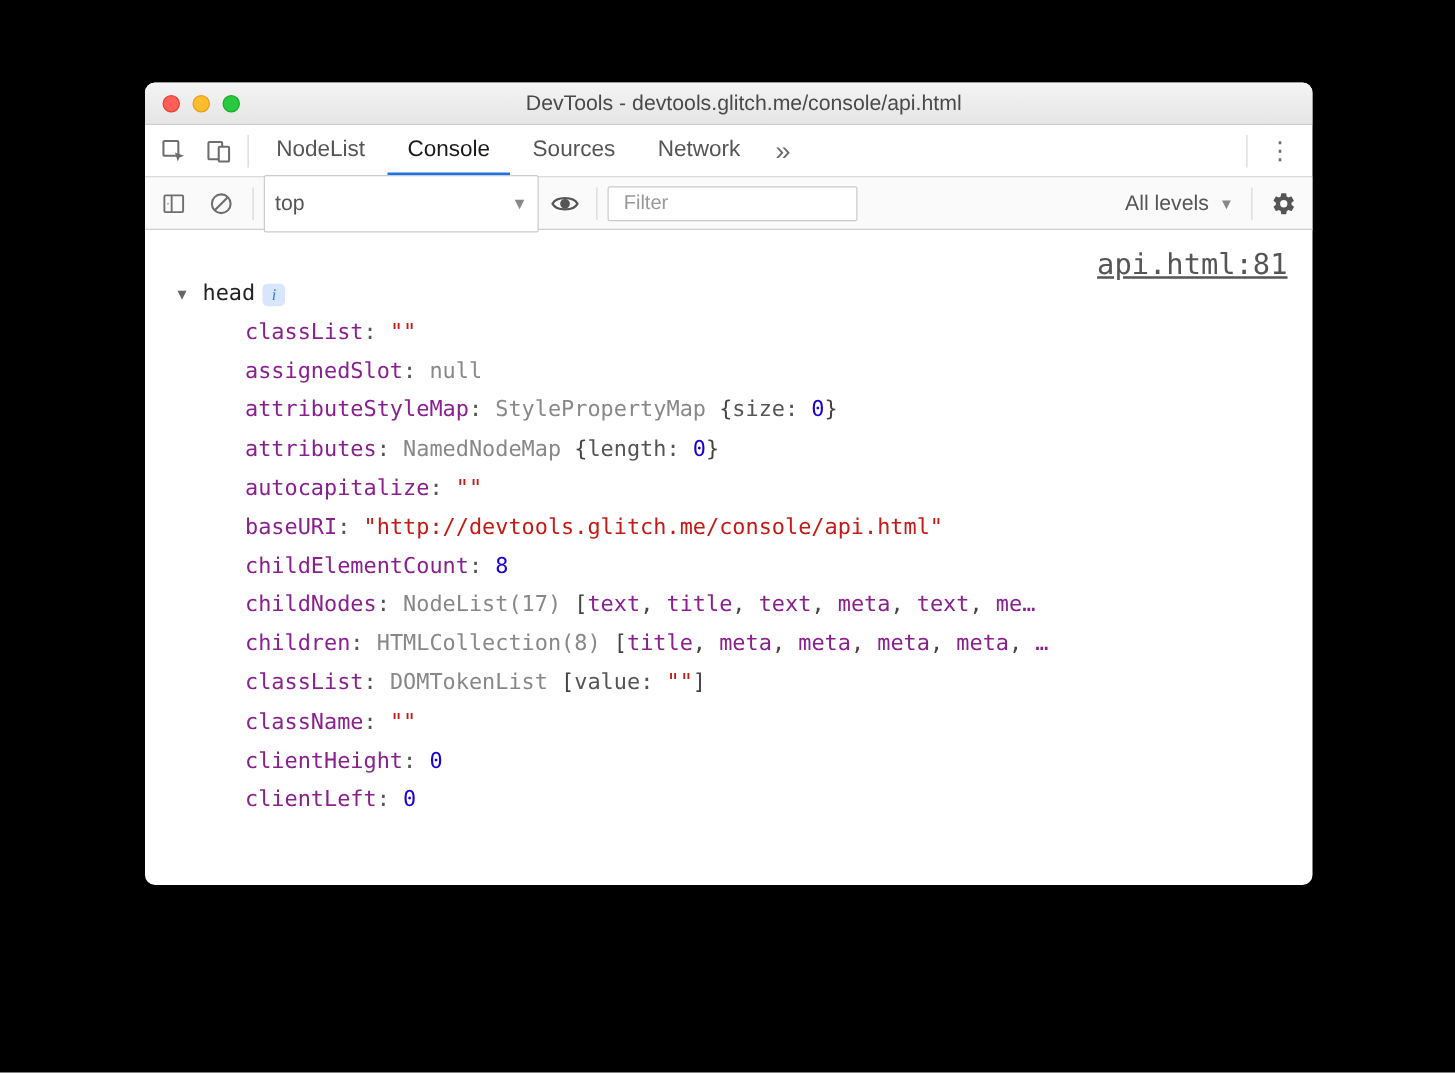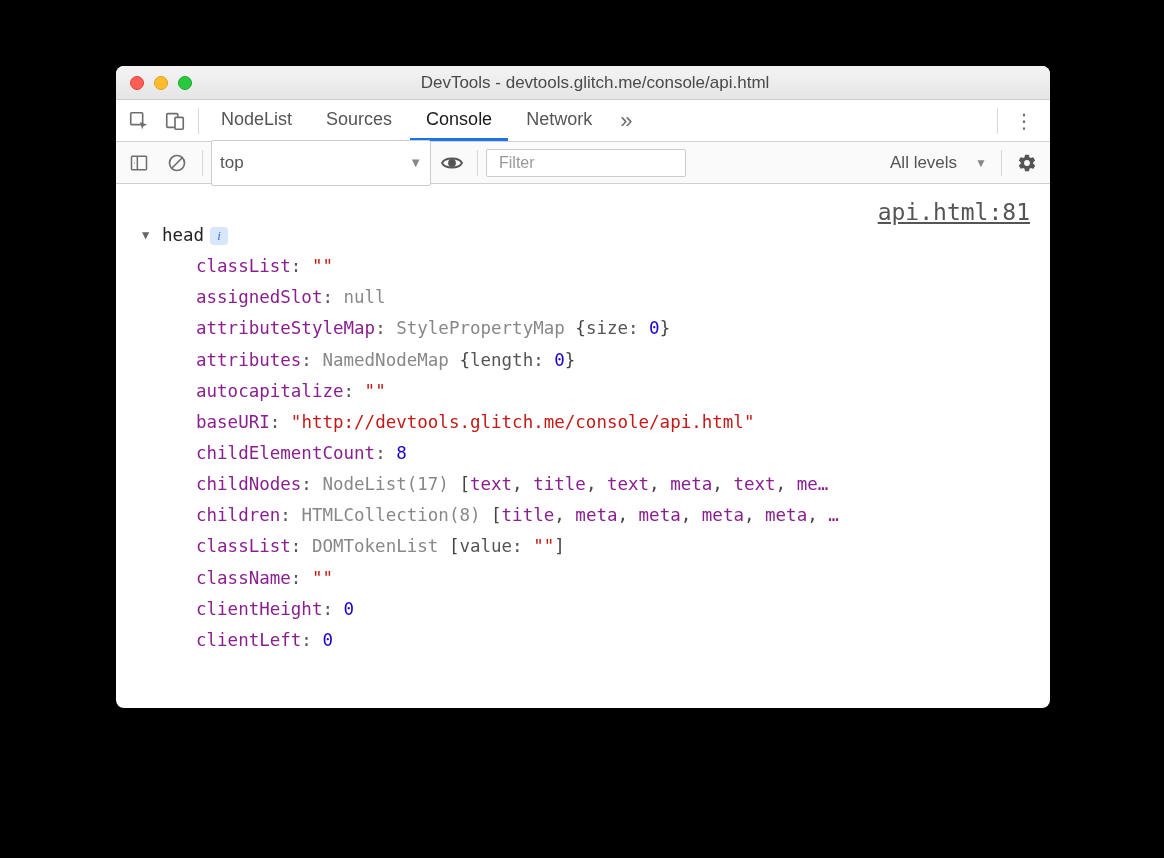--- a/index.html
+++ b/index.html
@@ -197,8 +197,8 @@
     <div class="divider"></div>
     <div class="tabs">
       <div class="tab">NodeList</div>
+      <div class="tab active">Console</div>
       <div class="tab">Sources</div>
-      <div class="tab active">Console</div>
       <div class="tab">Network</div>
       <div class="more-tabs">»</div>
     </div>

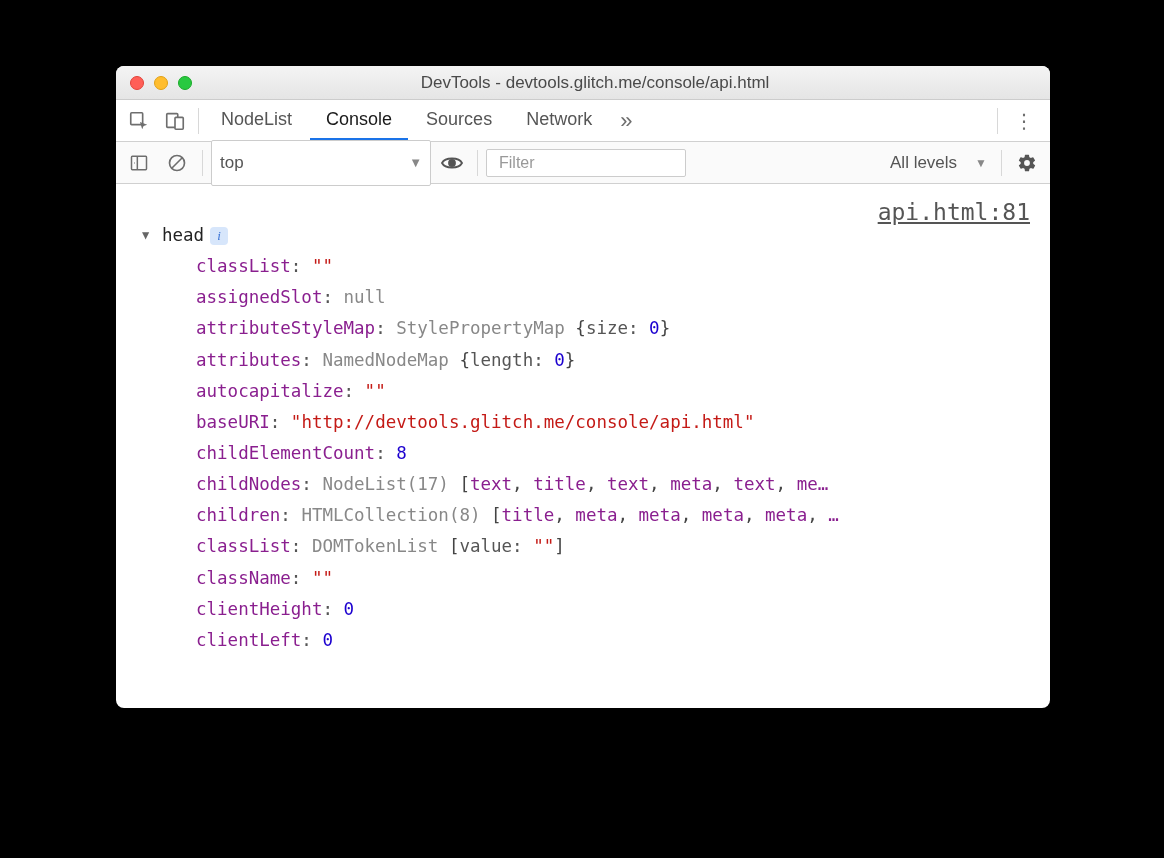--- a/index.html
+++ b/index.html
@@ -120,7 +120,7 @@
   }
   .filter-input::placeholder { color: #999; }
   .levels {
-    display:flex; align-items:center; gap:18px;
+    display:flex; align-items:center; gap:8px;
     font-size: 17px; color:#555; cursor:pointer; padding: 0 6px;
   }
   .gear-btn { width:34px; height:34px; display:flex; align-items:center; justify-content:center; cursor:pointer; color:#555; }

